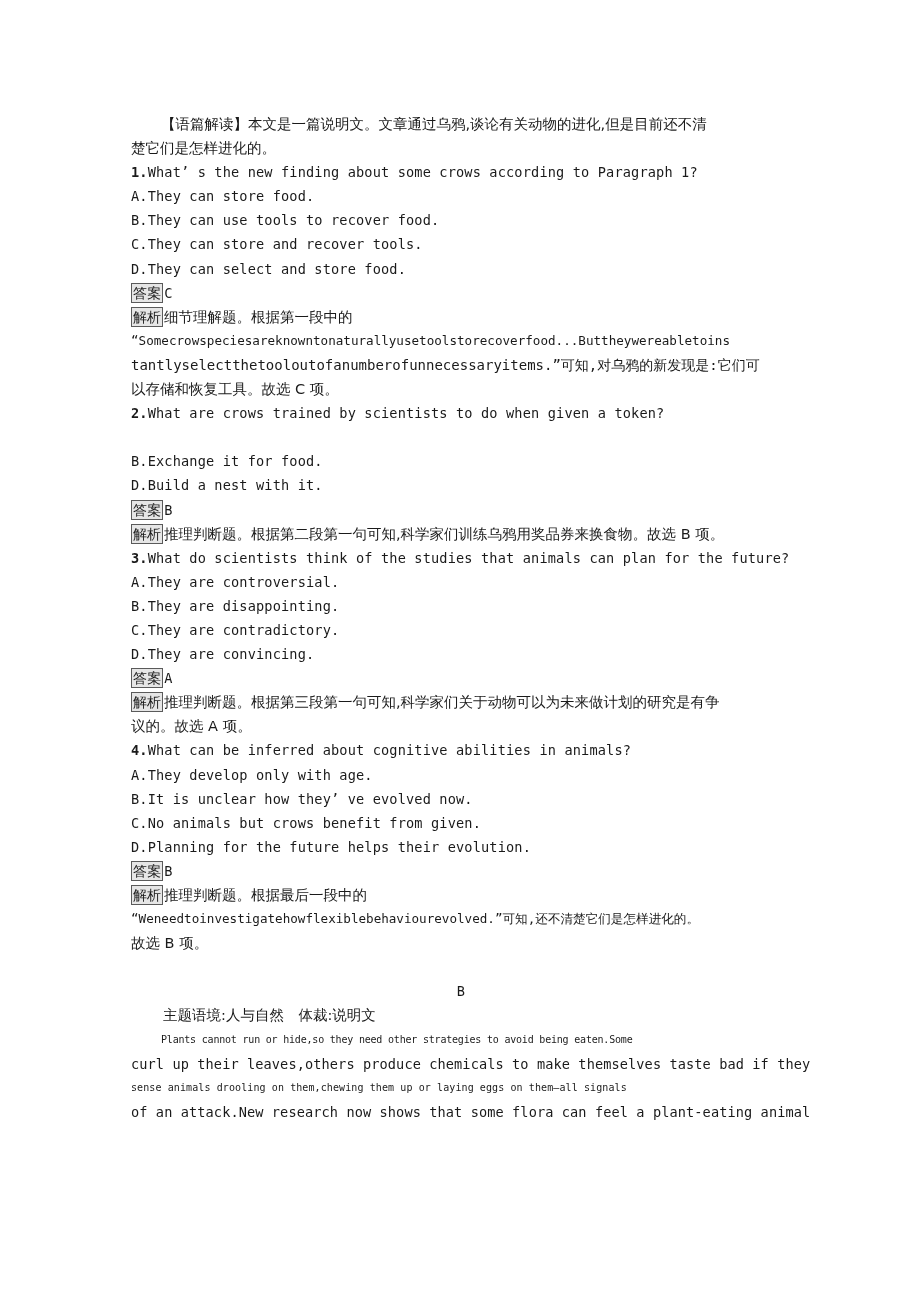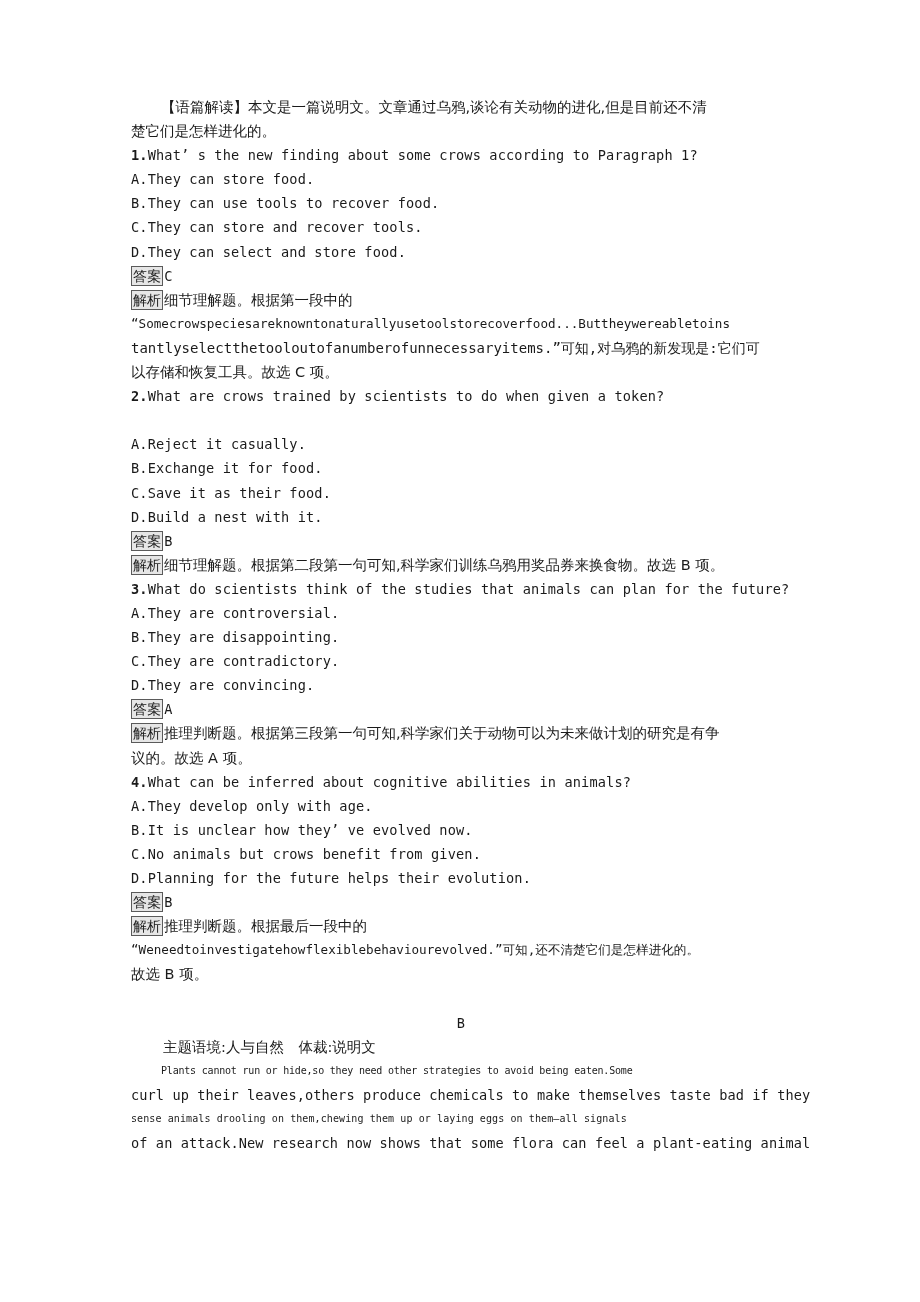--- a/index.html
+++ b/index.html
@@ -8,7 +8,7 @@
     font-family: "DejaVu Serif", "Liberation Serif", serif;
     color: #1a1a1a;
   }
-  .page { position: absolute; left: 131px; top: 95px; width: 660px; }
+  .page { position: absolute; left: 131px; top: 112px; width: 660px; }
   .line {
     font-size: 14.5px; line-height: 24.1px; height: 24.1px;
     white-space: nowrap; overflow: visible;

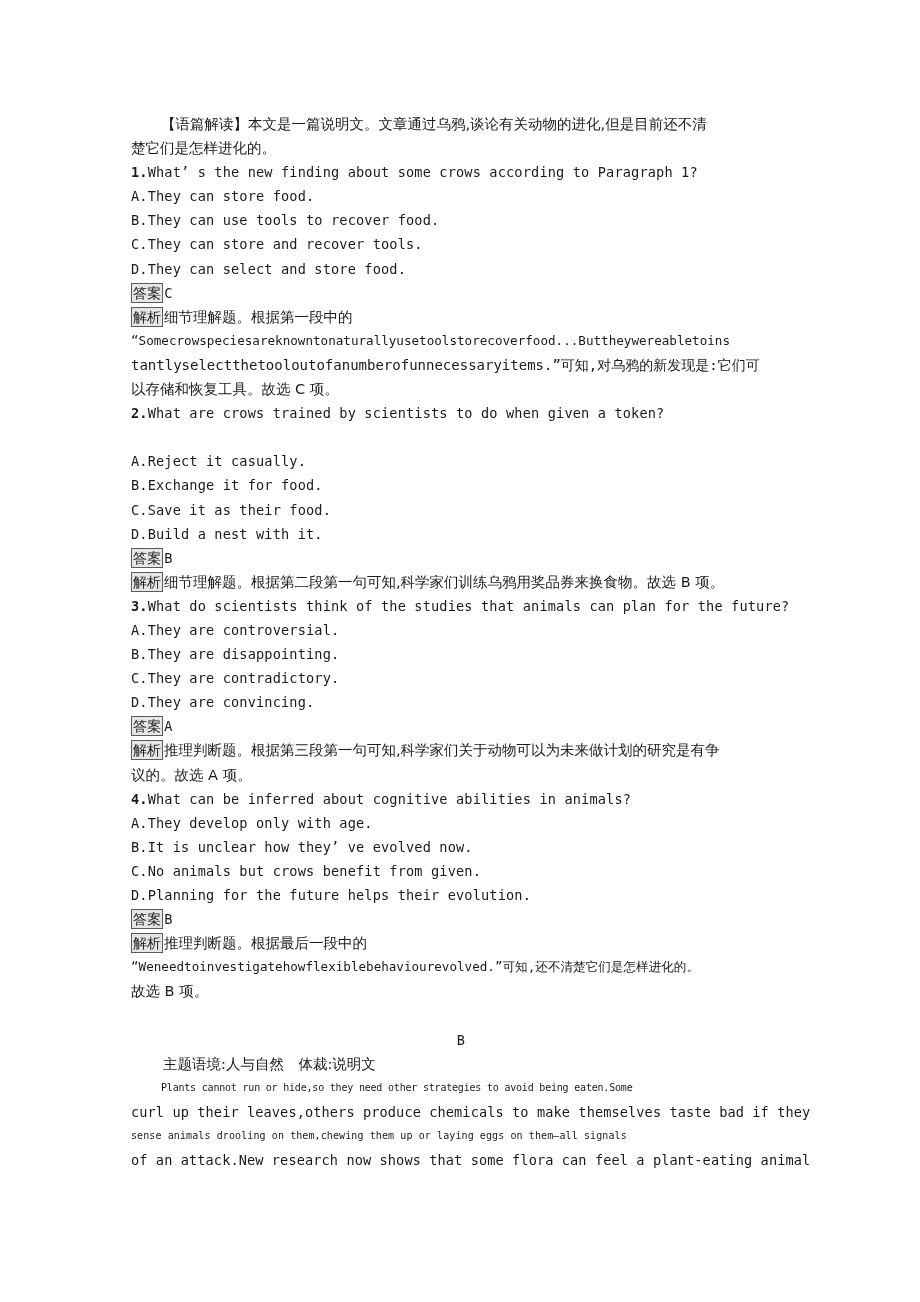--- a/index.html
+++ b/index.html
@@ -47,7 +47,6 @@
 
   <div class="line mono"><span class="qnum">2.</span><span>What are crows trained by scientists to do when given a token?</span></div>
   <div class="blank"></div>
-  <div class="line mono">A.Reject it casually.</div>
   <div class="line mono">B.Exchange it for food.</div>
   <div class="line mono">C.Save it as their food.</div>
   <div class="line mono">D.Build a nest with it.</div>

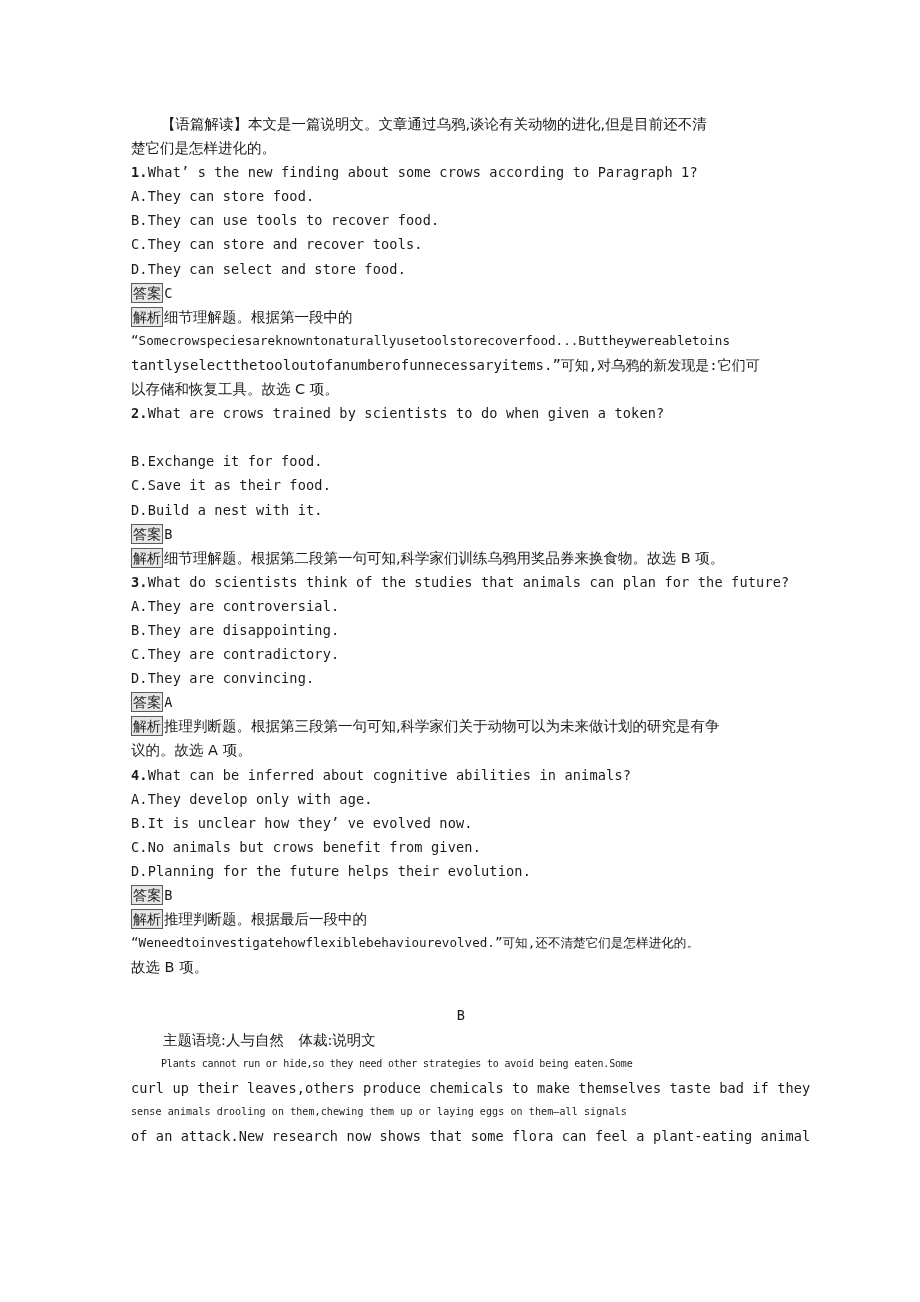--- a/index.html
+++ b/index.html
@@ -48,7 +48,6 @@
   <div class="line mono"><span class="qnum">2.</span><span>What are crows trained by scientists to do when given a token?</span></div>
   <div class="blank"></div>
   <div class="line mono">B.Exchange it for food.</div>
-  <div class="line mono">C.Save it as their food.</div>
   <div class="line mono">D.Build a nest with it.</div>
   <div class="line mono"><span class="tag">答案</span><span>B</span></div>
   <div class="line cn"><span class="tag">解析</span><span>细节理解题。根据第二段第一句可知,科学家们训练乌鸦用奖品券来换食物。故选 B 项。</span></div>

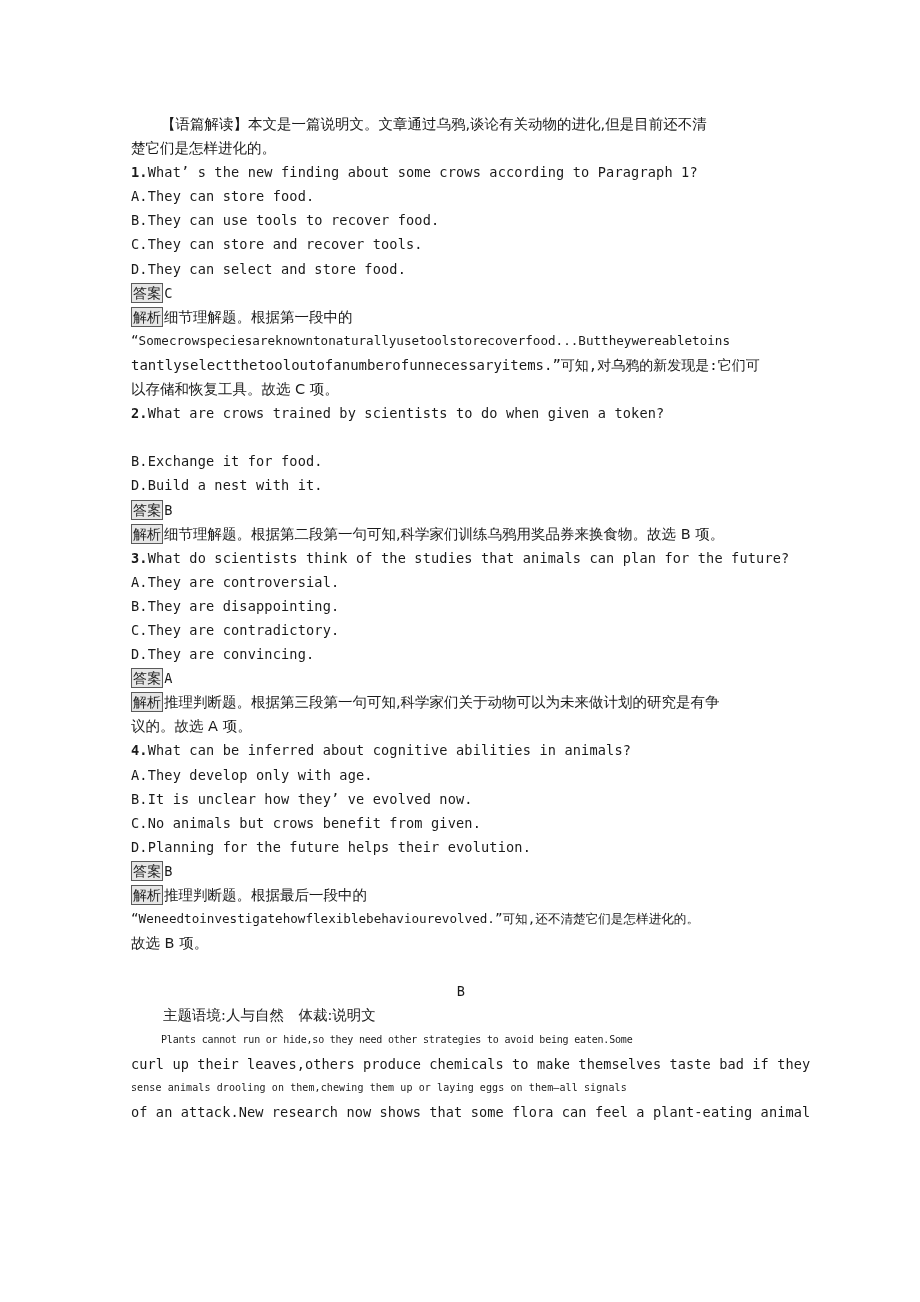--- a/index.html
+++ b/index.html
@@ -50,7 +50,7 @@
   <div class="line mono">B.Exchange it for food.</div>
   <div class="line mono">D.Build a nest with it.</div>
   <div class="line mono"><span class="tag">答案</span><span>B</span></div>
-  <div class="line cn"><span class="tag">解析</span><span>细节理解题。根据第二段第一句可知,科学家们训练乌鸦用奖品券来换食物。故选 B 项。</span></div>
+  <div class="line cn"><span class="tag">解析</span><span>推理判断题。根据第二段第一句可知,科学家们训练乌鸦用奖品券来换食物。故选 B 项。</span></div>
 
   <div class="line mono"><span class="qnum">3.</span><span>What do scientists think of the studies that animals can plan for the future?</span></div>
   <div class="line mono">A.They are controversial.</div>

